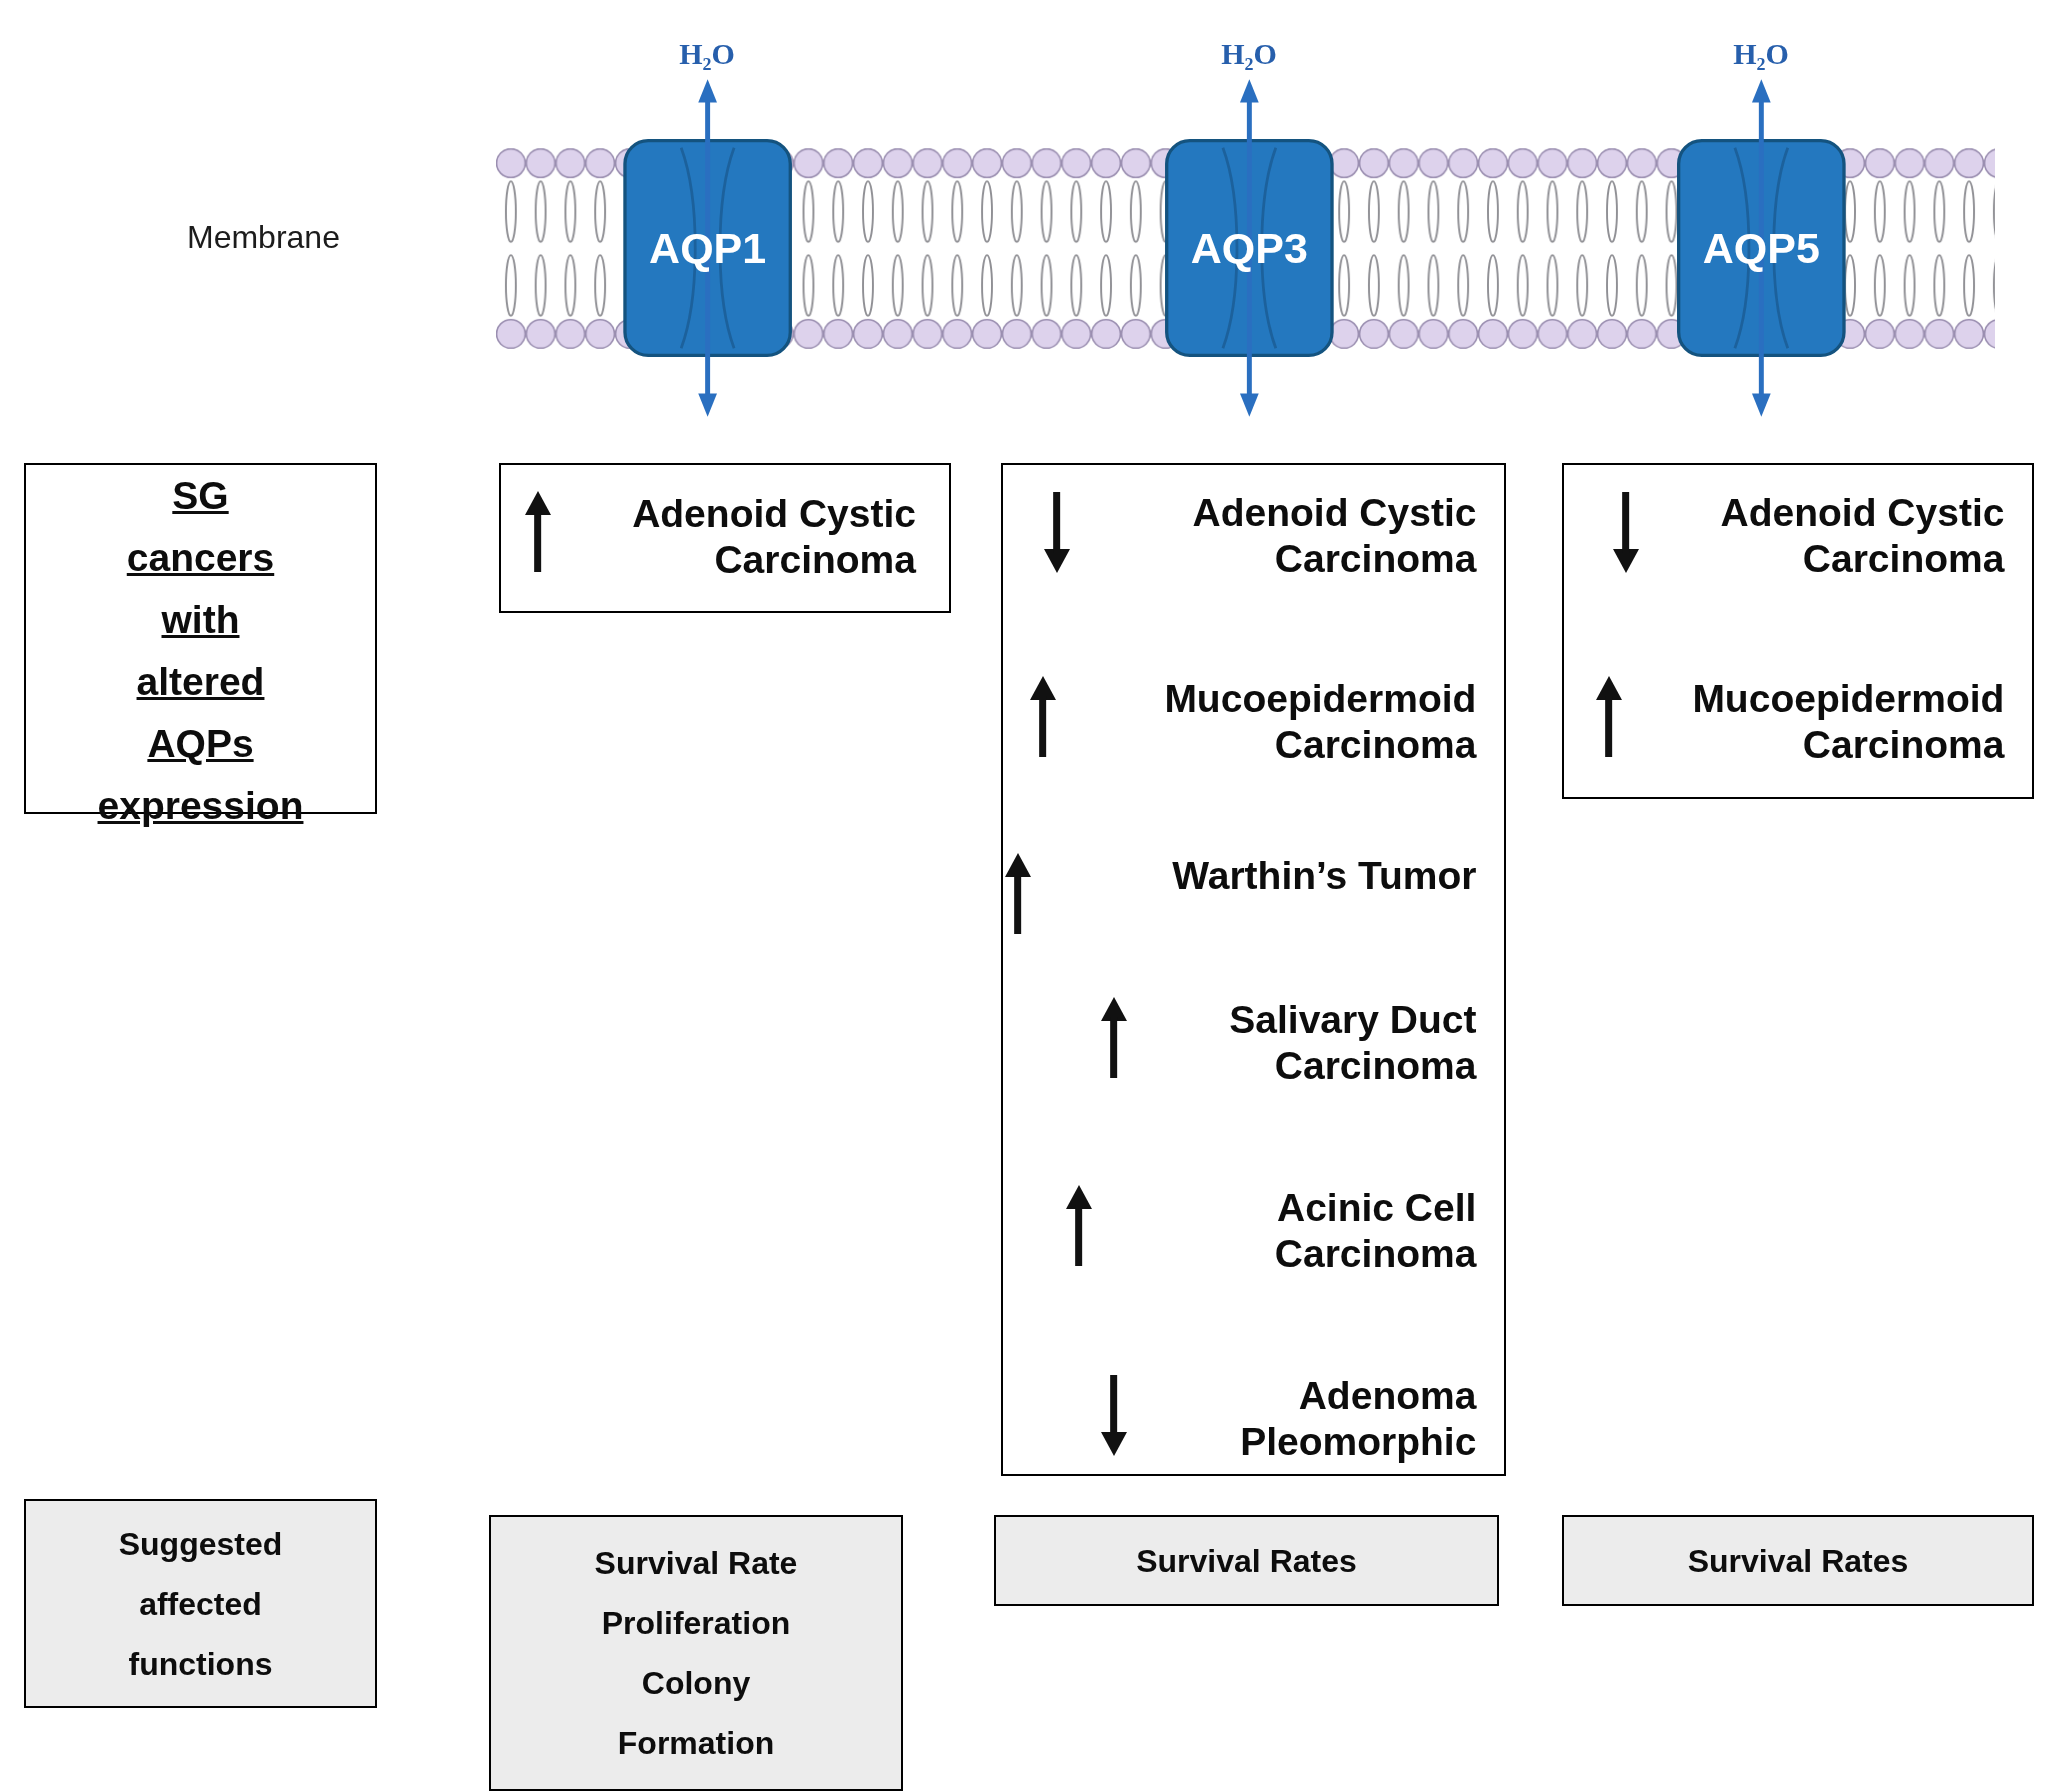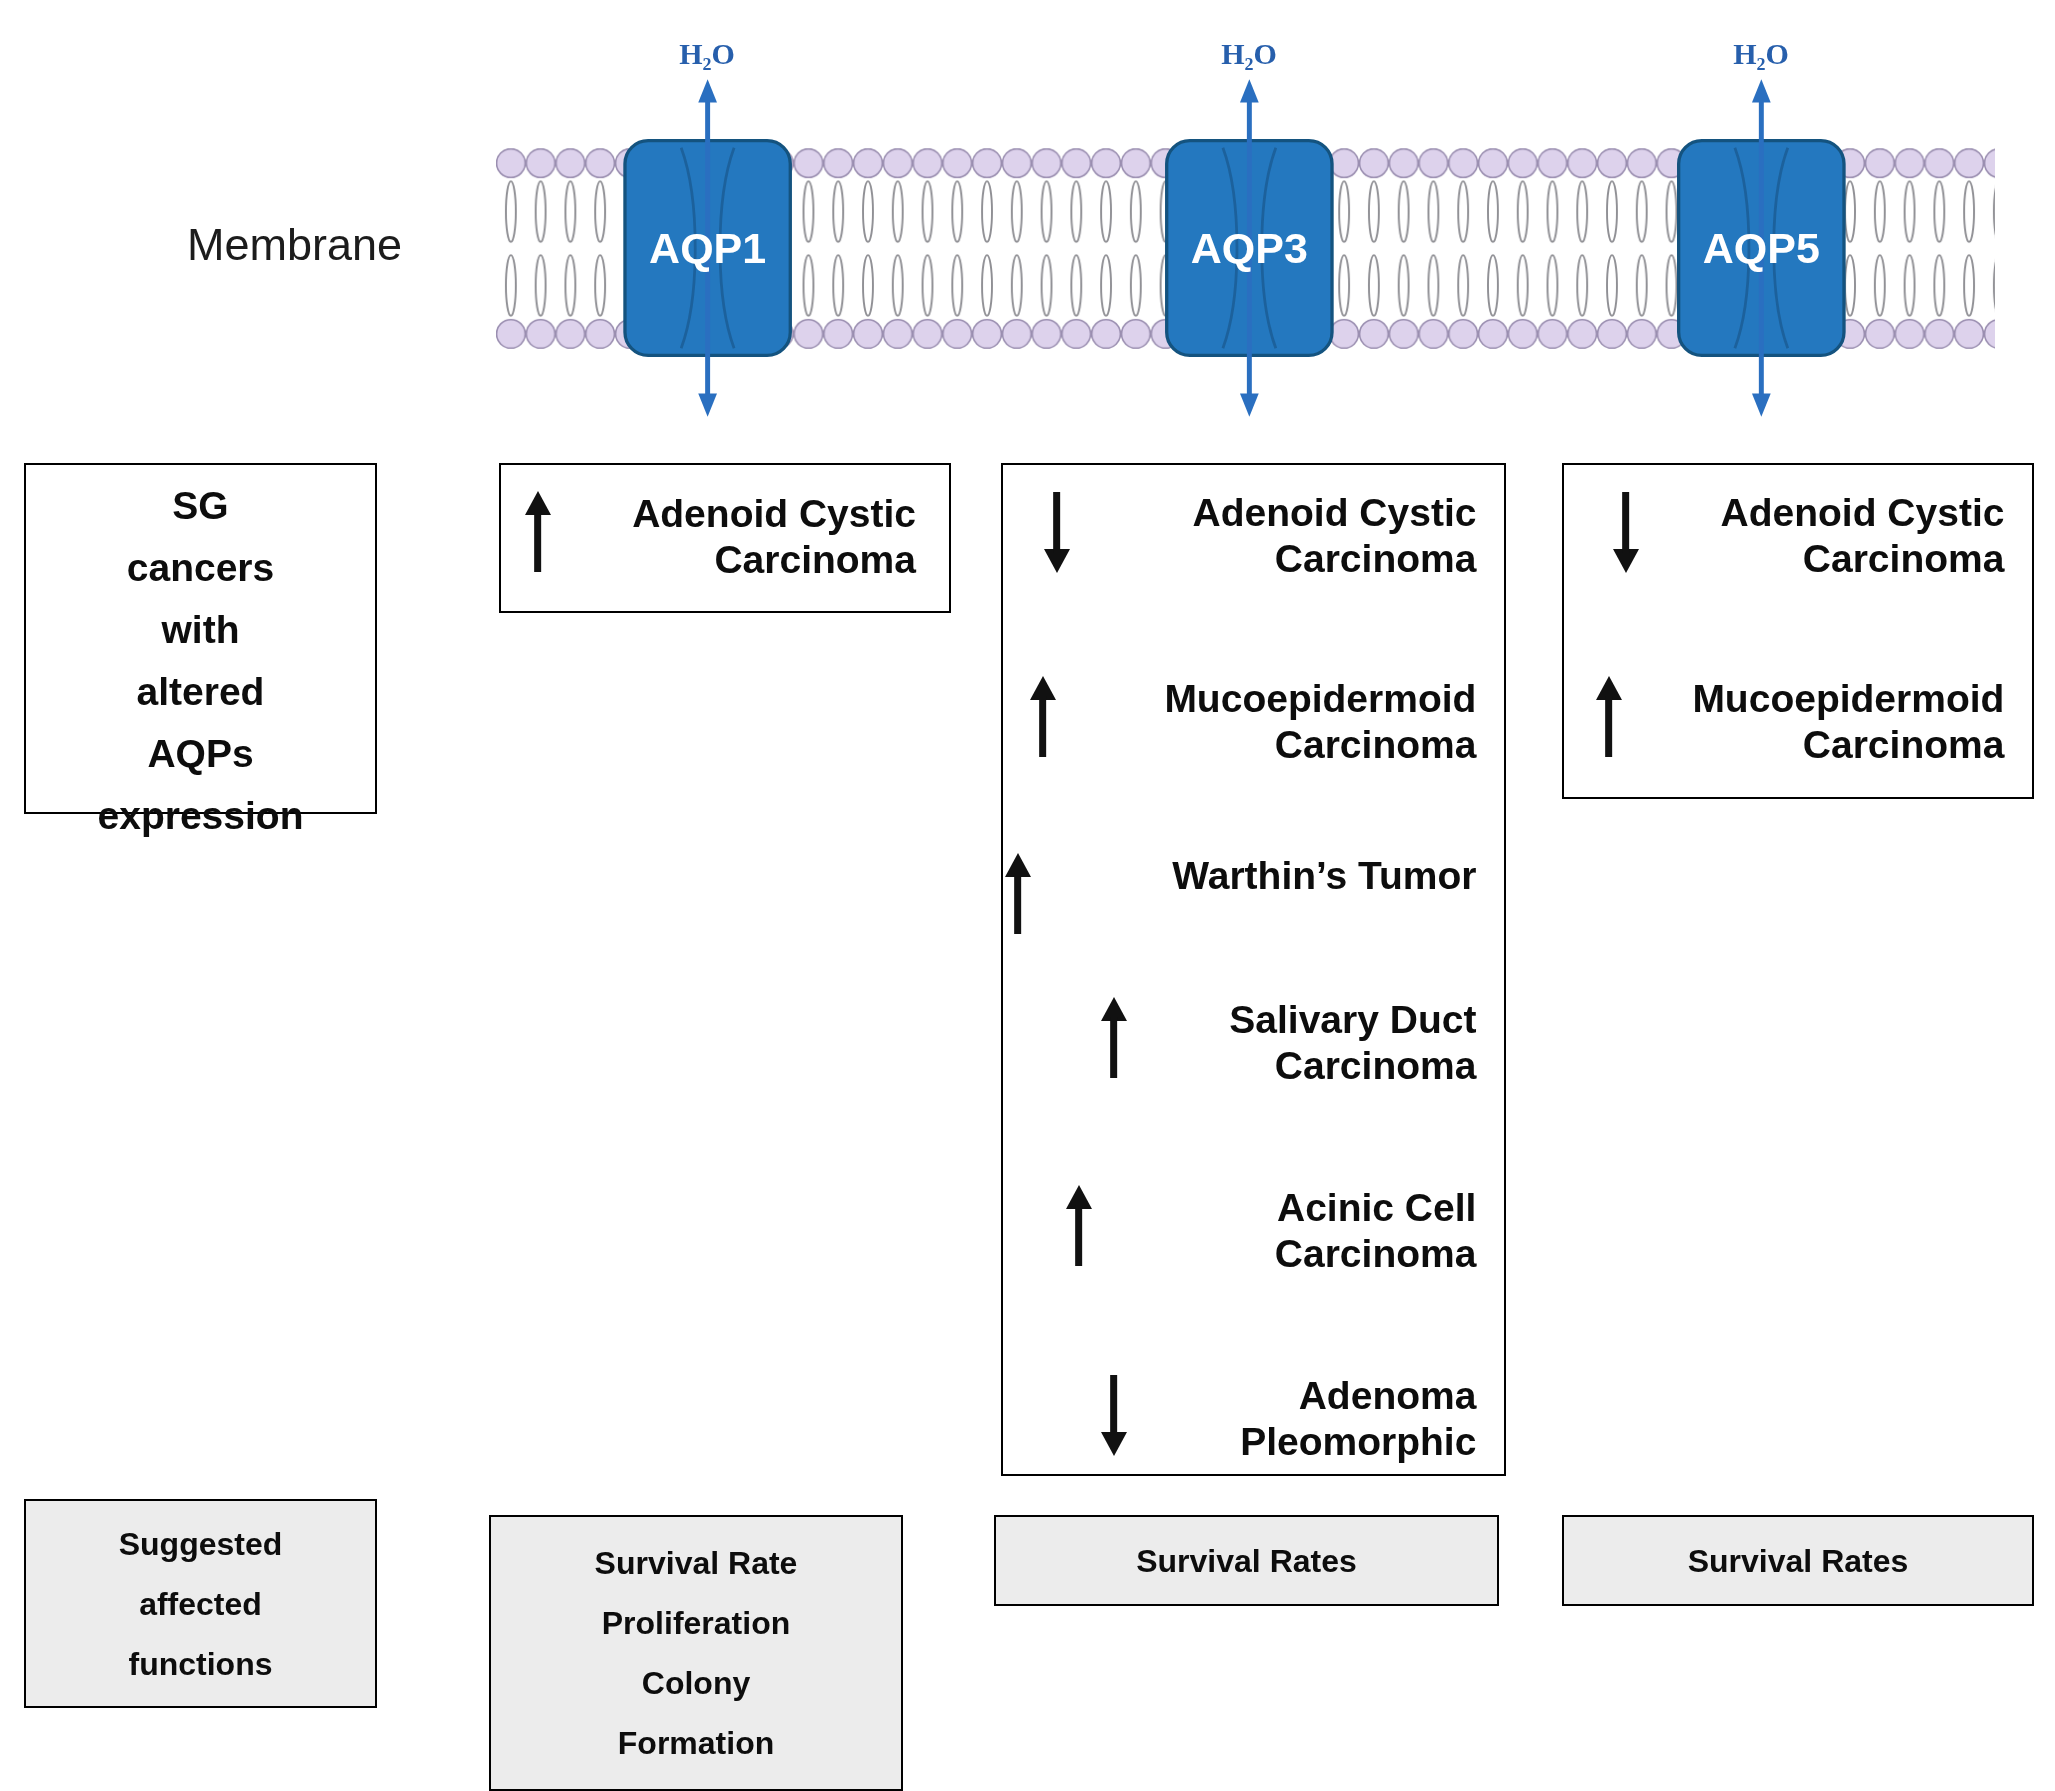--- a/index.html
+++ b/index.html
@@ -12,7 +12,7 @@
   
   .membrane-label {
     position:absolute; left:187px; top:219px;
-    font-size:45px; font-weight:400; color:#1c1c1c;
+    font-size:32px; font-weight:400; color:#1c1c1c;
   }
   .h2o {
     position:absolute; top:37px; width:132px; text-align:center;

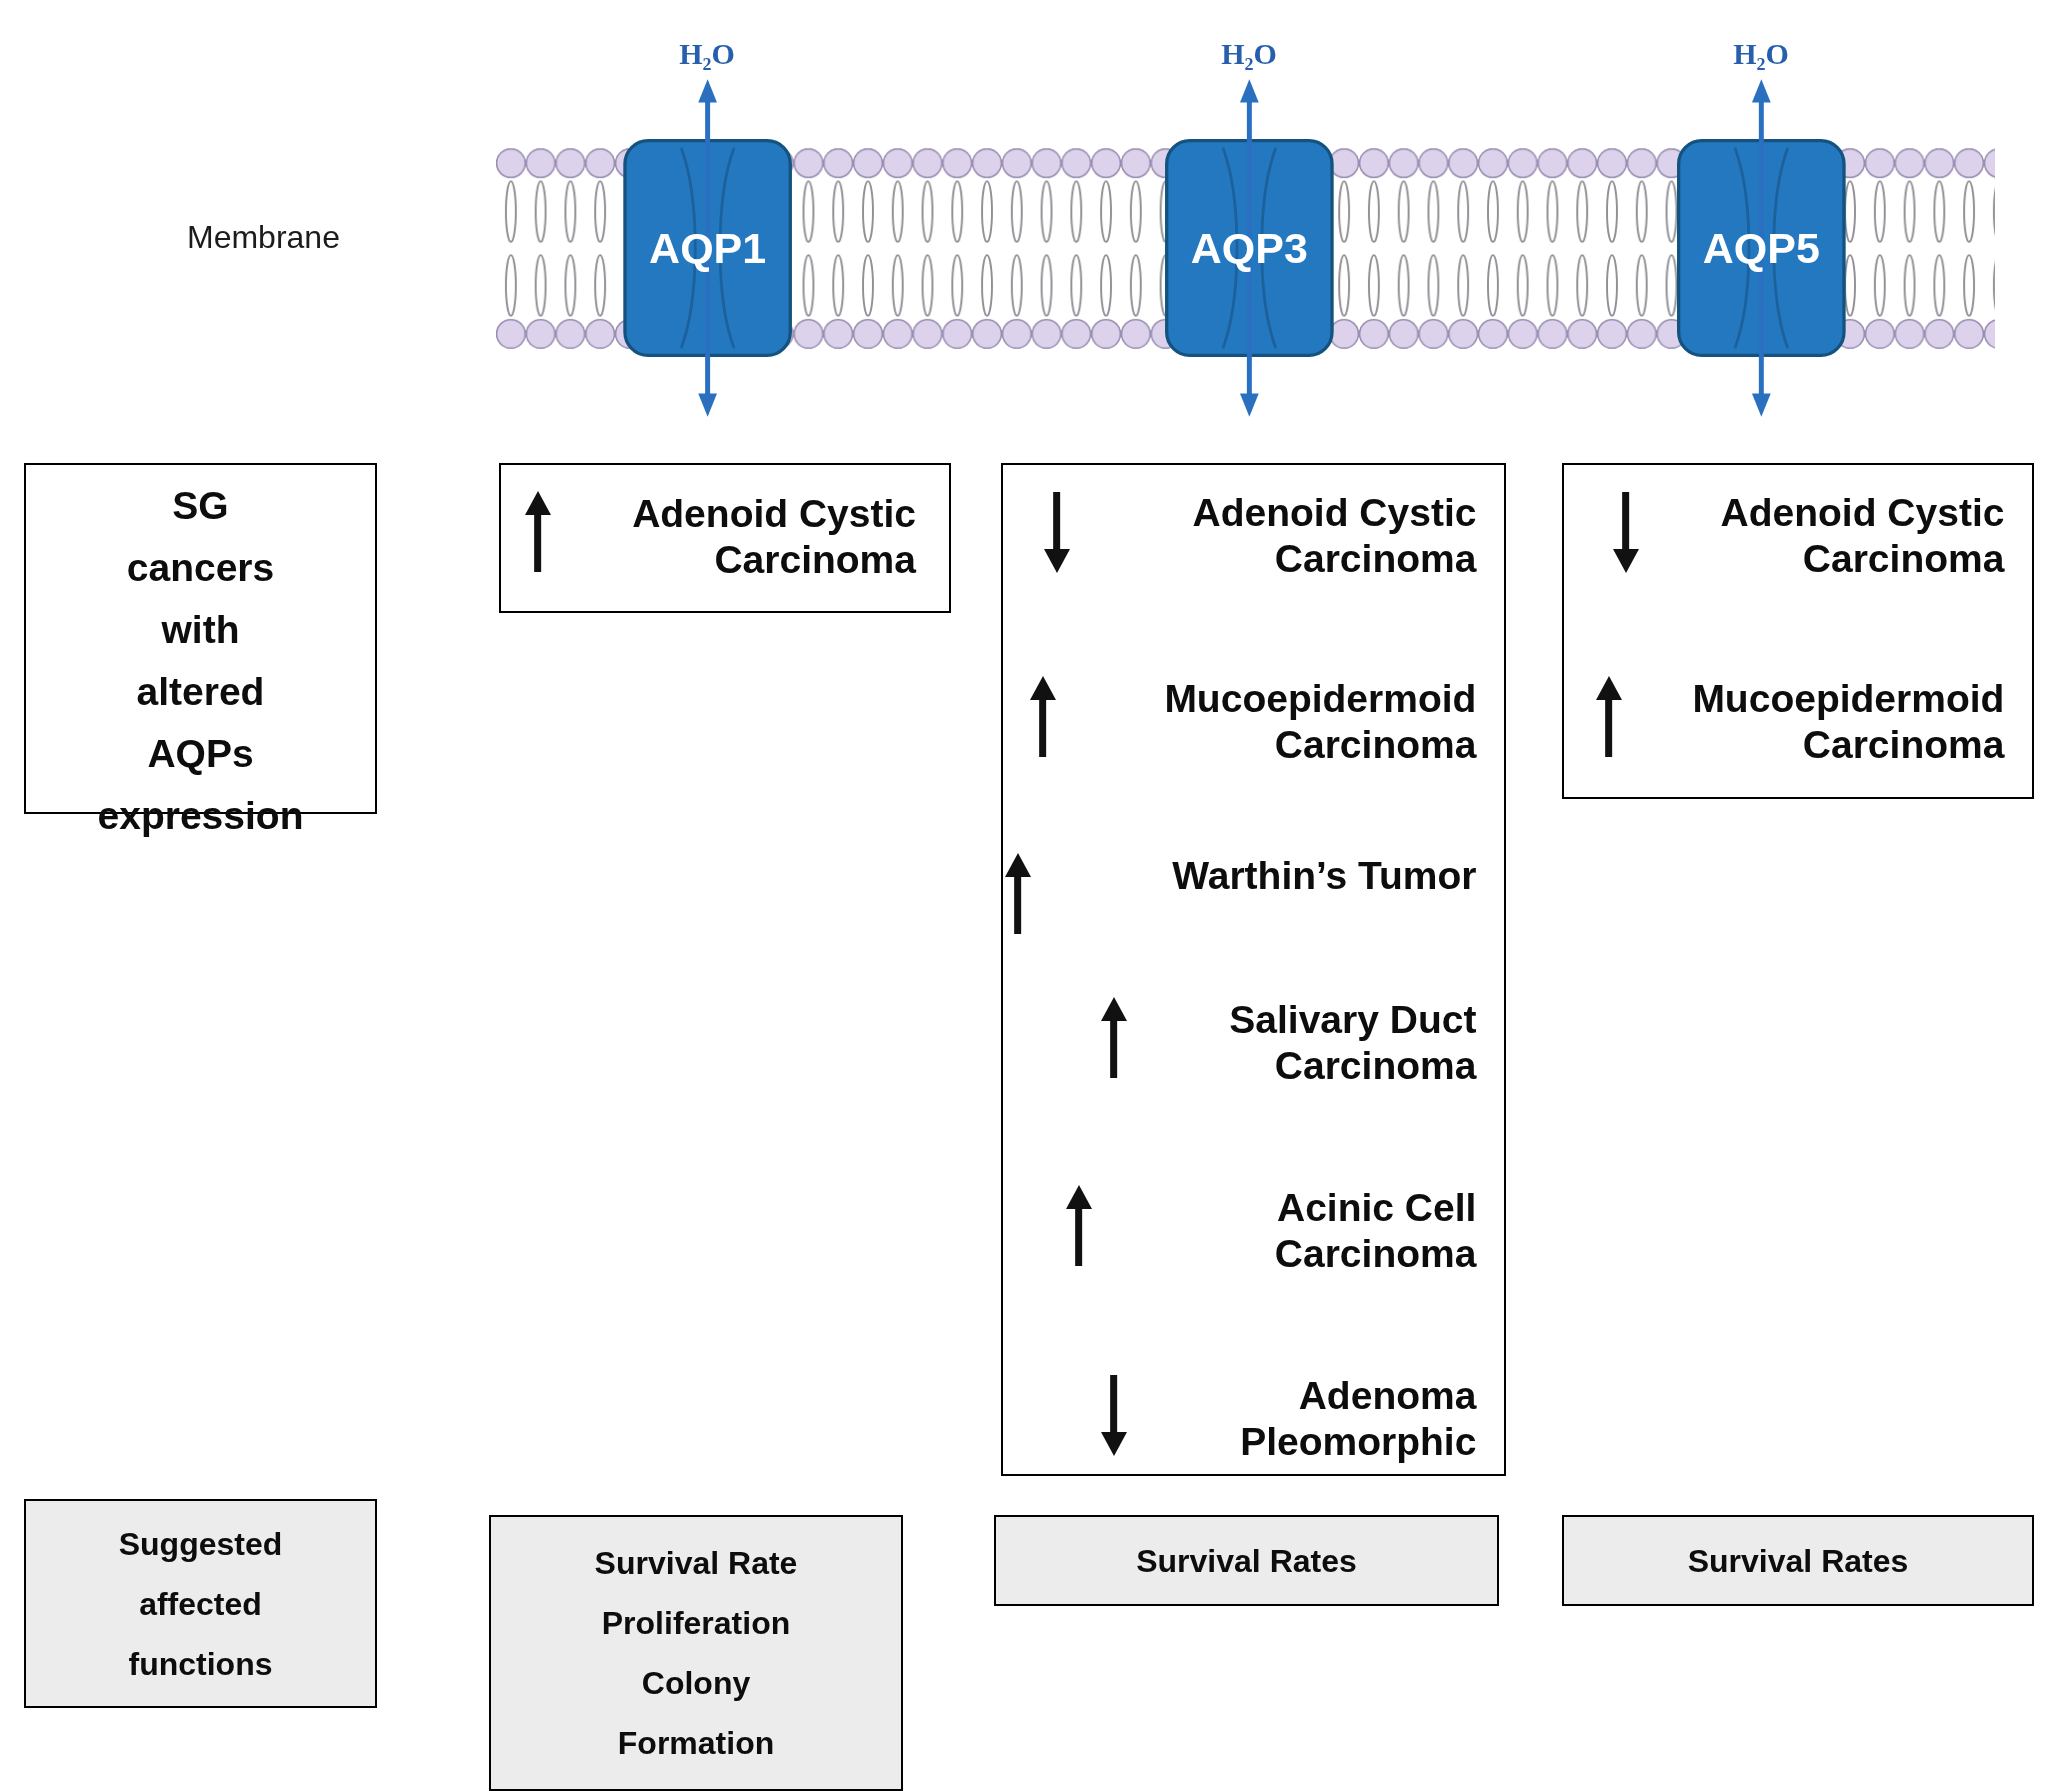--- a/index.html
+++ b/index.html
@@ -124,7 +124,7 @@
   </g>
 </svg>
 
-<div class="box label-box" style="left:24px; top:463px; width:353px; height:351px; padding-top:10px;">
+<div class="box label-box" style="left:24px; top:463px; width:353px; height:351px; text-decoration:underline;">
   <div class="bline">SG</div>
   <div class="bline">cancers</div>
   <div class="bline">with</div>

